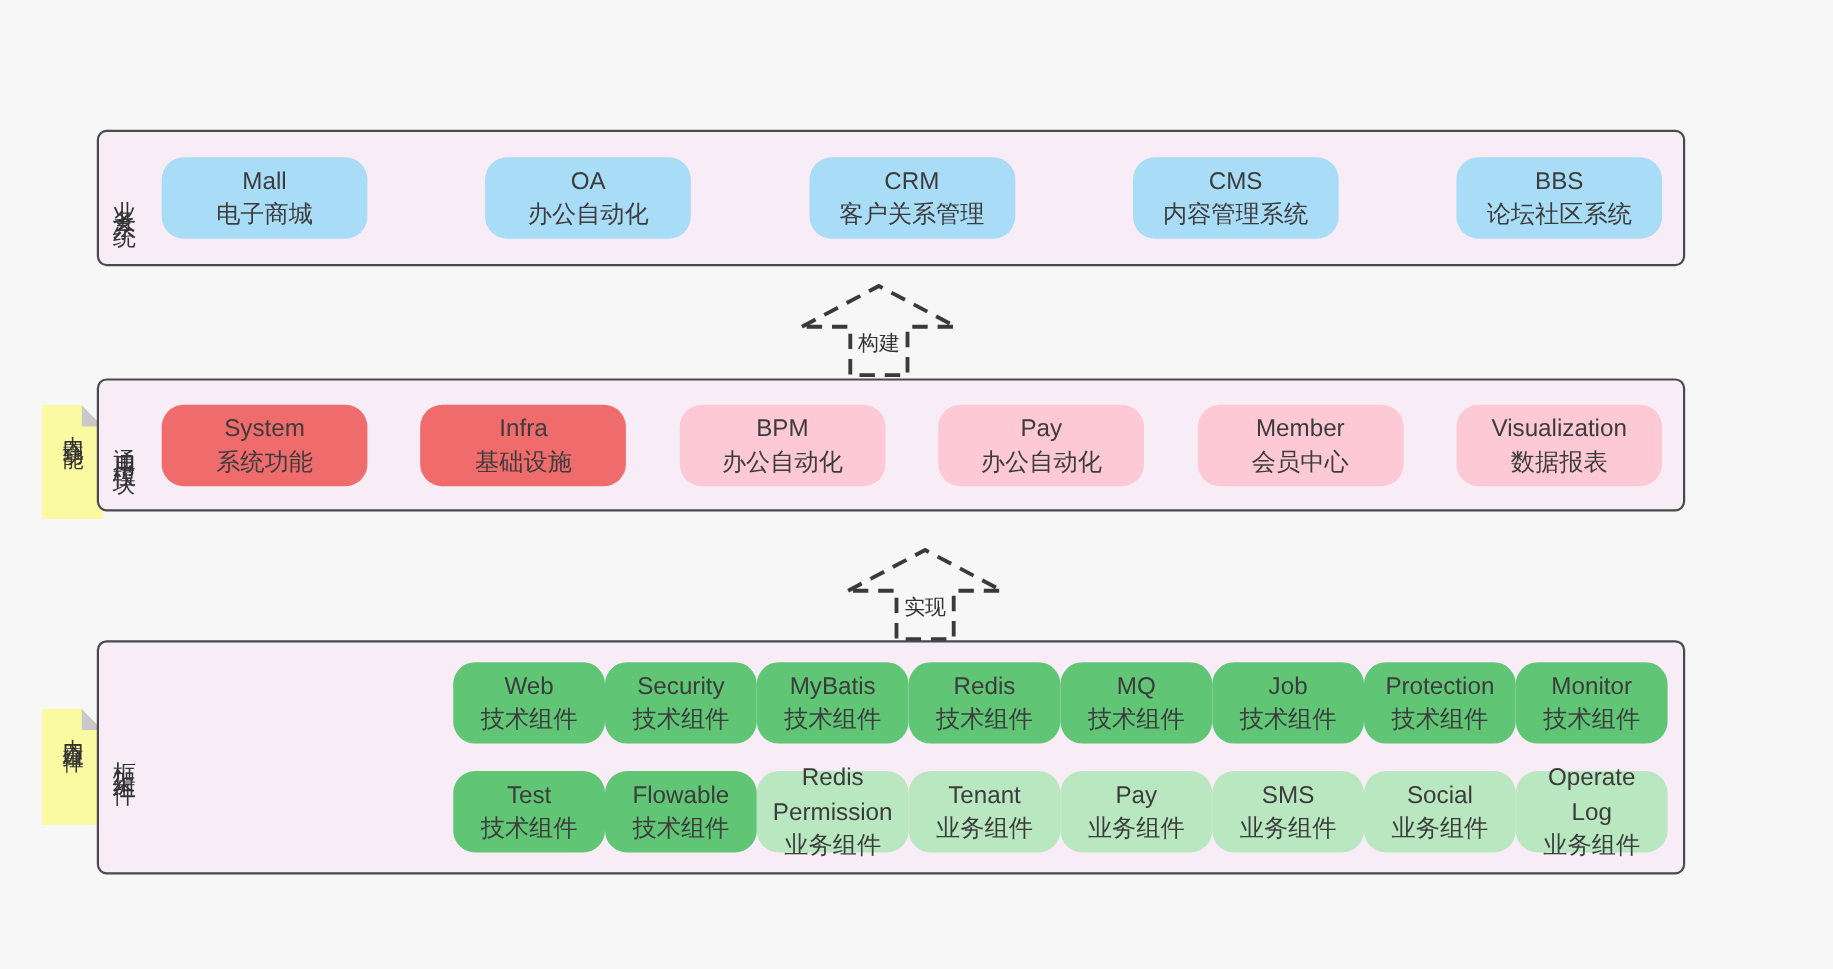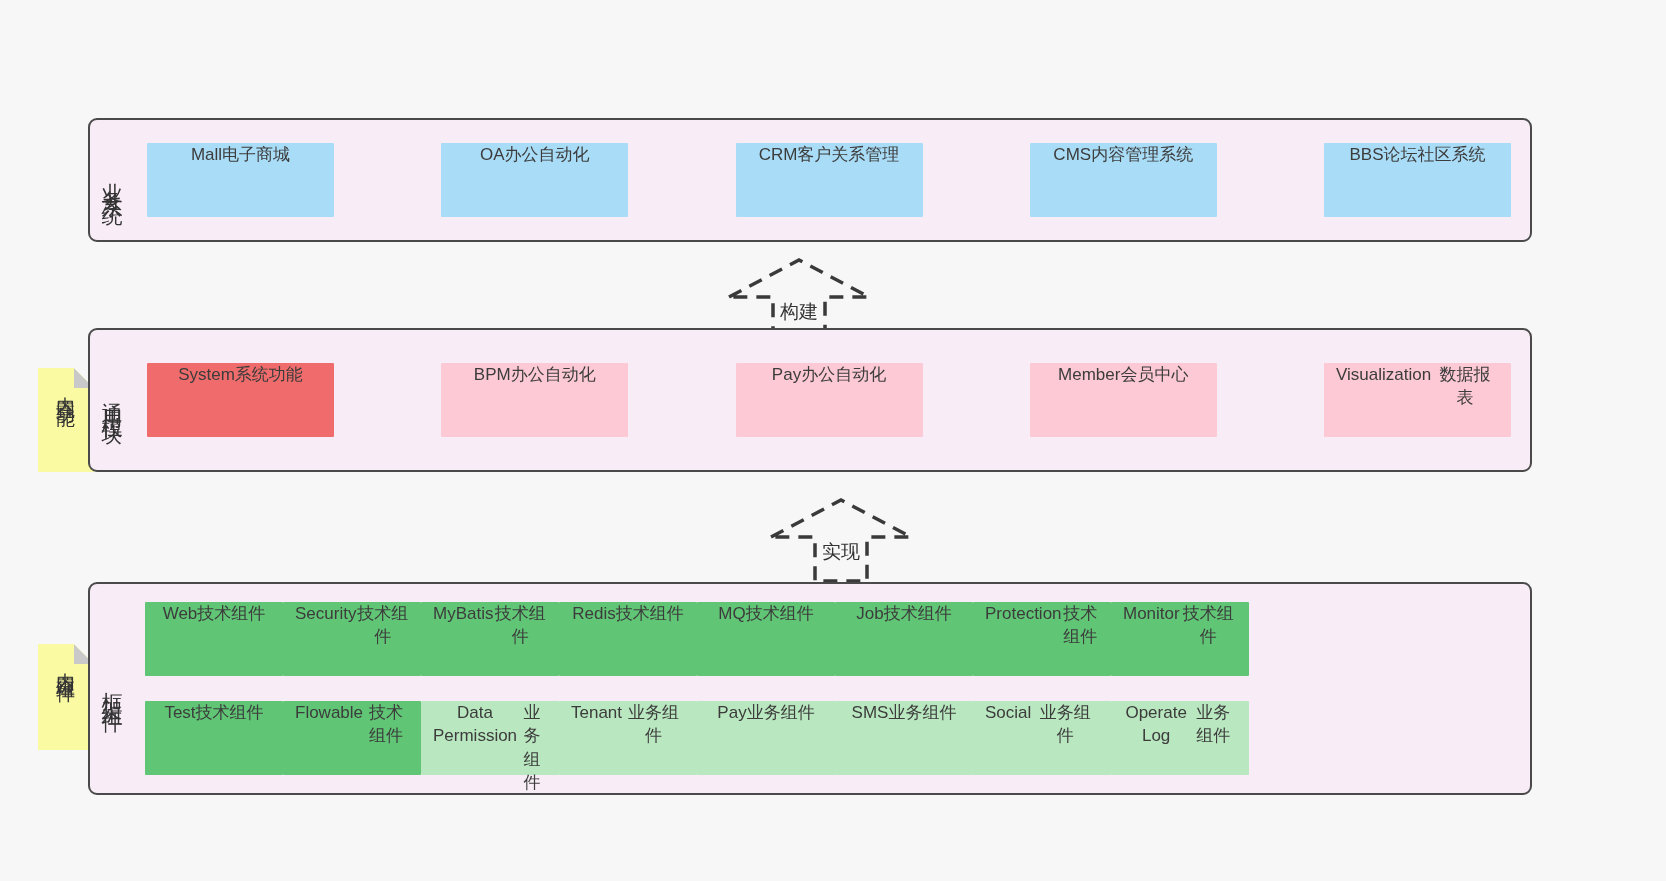--- a/index.html
+++ b/index.html
@@ -26,8 +26,8 @@
   .rows{flex:1;display:flex;flex-direction:column;gap:25px;margin:0 14px 0 22px}
   .row{display:flex;justify-content:flex-start}
 
-  .box{height:74px;border-radius:1px;display:flex;flex-direction:row;justify-content:center;
-    text-align:center;font-size:17px;line-height:1.38;padding:0 12px}
+  .box{height:74px;border-radius:20px;display:flex;flex-direction:column;justify-content:center;
+    text-align:center;font-size:22px;line-height:1.38;padding:0 12px}
   .boxes .box{width:187px}
   .row .box{width:138px}
   .blue{background:var(--box-blue)}

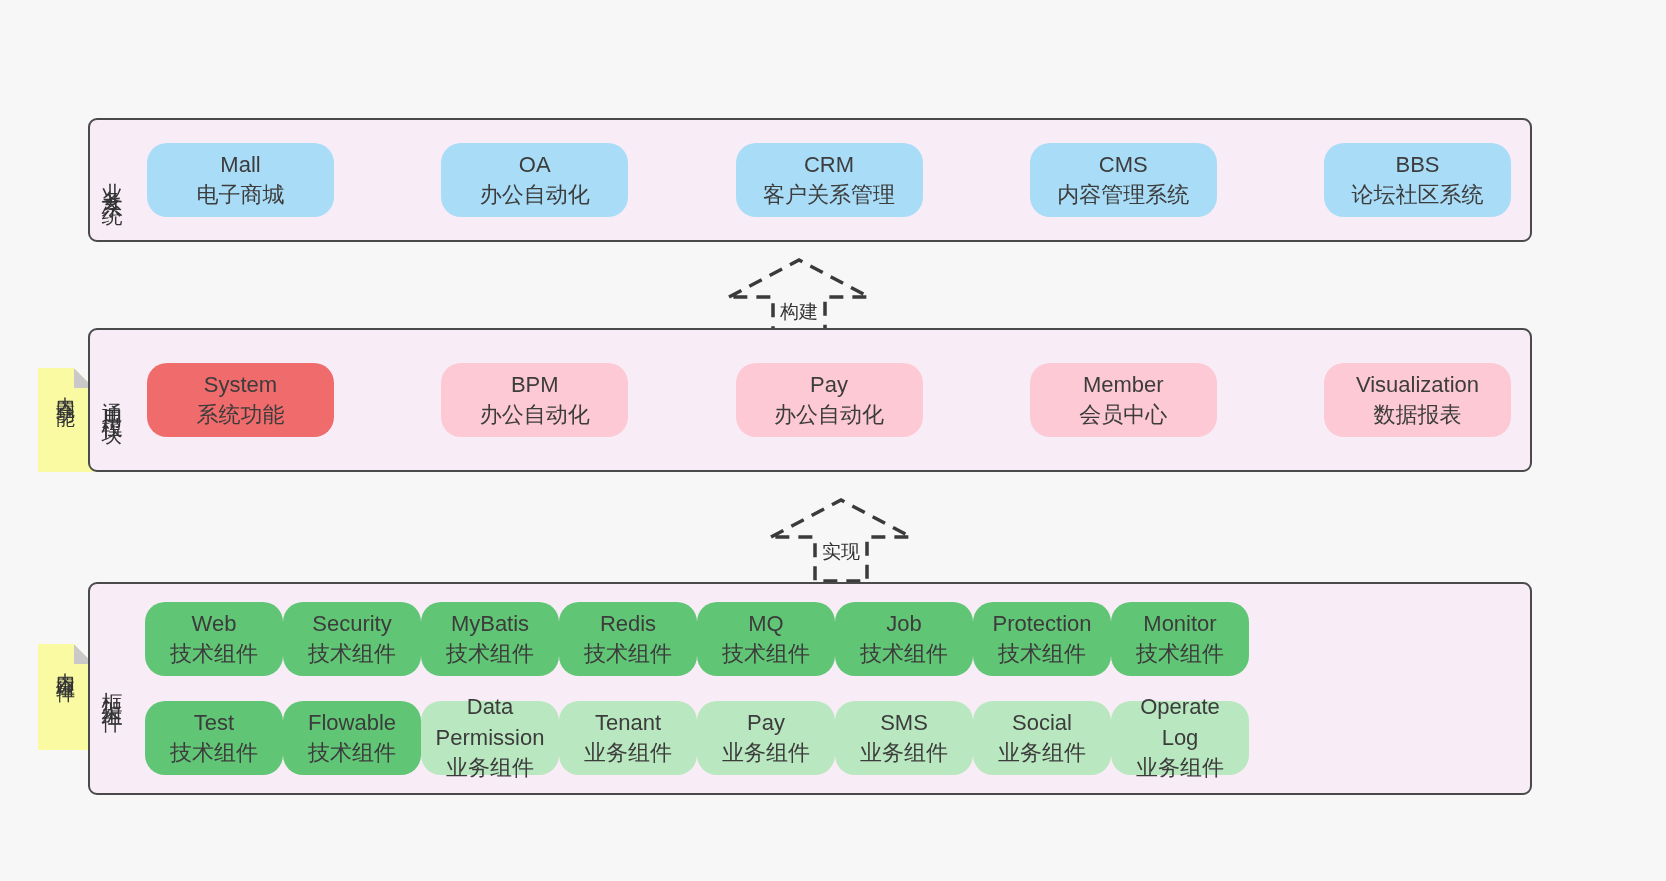--- a/index.html
+++ b/index.html
@@ -16,7 +16,7 @@
   .panel{position:absolute;left:88px;width:1444px;background:var(--panel-bg);
     border:2px solid var(--panel-border);border-radius:9px;display:flex;align-items:center}
   .panel-business{top:118px;height:124px}
-  .panel-modules{top:328px;height:144px}
+  .panel-modules{top:344px;height:121px}
   .panel-components{top:582px;height:213px}
 
   .vlabel{writing-mode:vertical-rl;text-orientation:upright;font-size:21px;line-height:1;

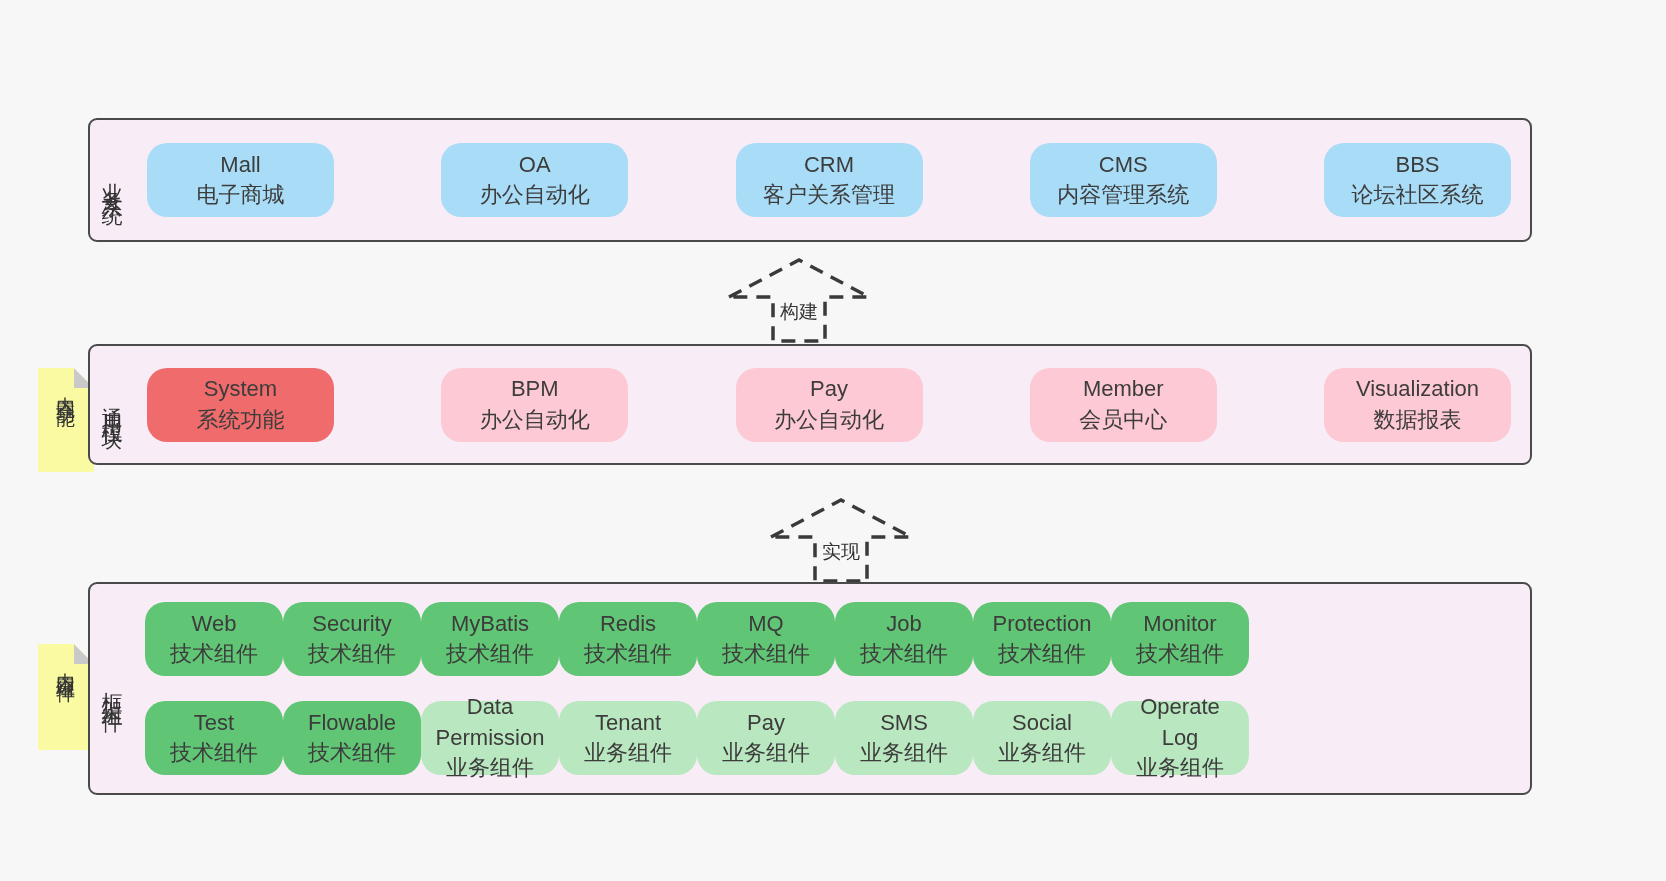--- a/index.html
+++ b/index.html
@@ -107,6 +107,10 @@
         <div>System</div>
         <div>系统功能</div>
       </div>
+      <div class="box red">
+        <div>Infra</div>
+        <div>基础设施</div>
+      </div>
       <div class="box pink">
         <div>BPM</div>
         <div>办公自动化</div>

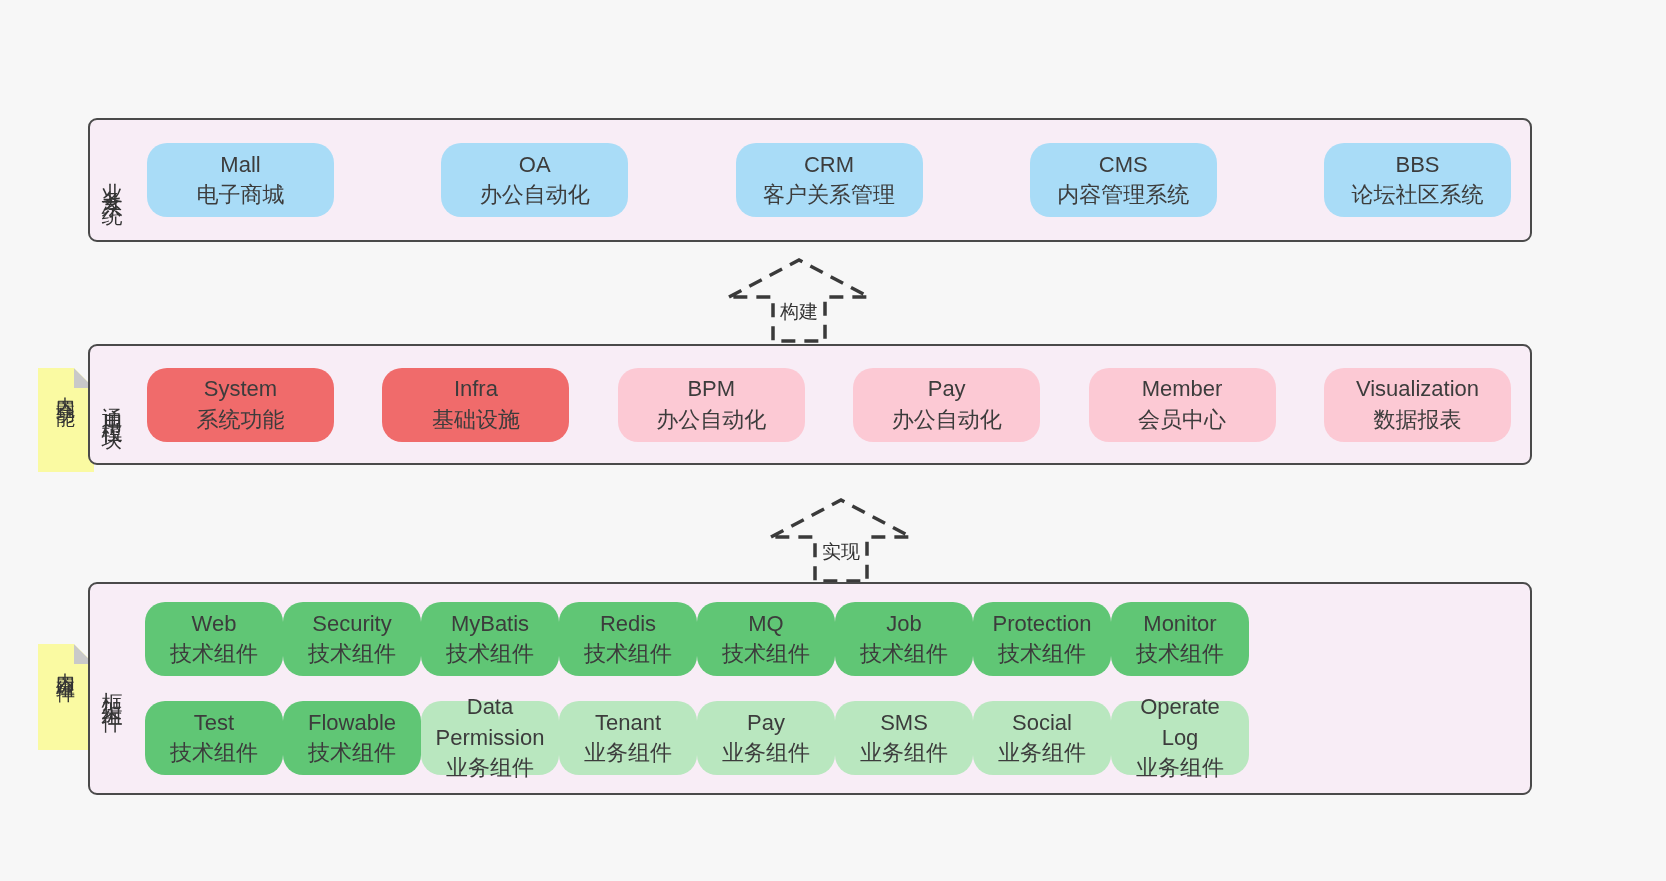--- a/index.html
+++ b/index.html
@@ -24,7 +24,7 @@
 
   .boxes{flex:1;display:flex;justify-content:space-between;margin:0 19px 0 24px}
   .rows{flex:1;display:flex;flex-direction:column;gap:25px;margin:0 14px 0 22px}
-  .row{display:flex;justify-content:flex-start}
+  .row{display:flex;justify-content:flex-end}
 
   .box{height:74px;border-radius:20px;display:flex;flex-direction:column;justify-content:center;
     text-align:center;font-size:22px;line-height:1.38;padding:0 12px}

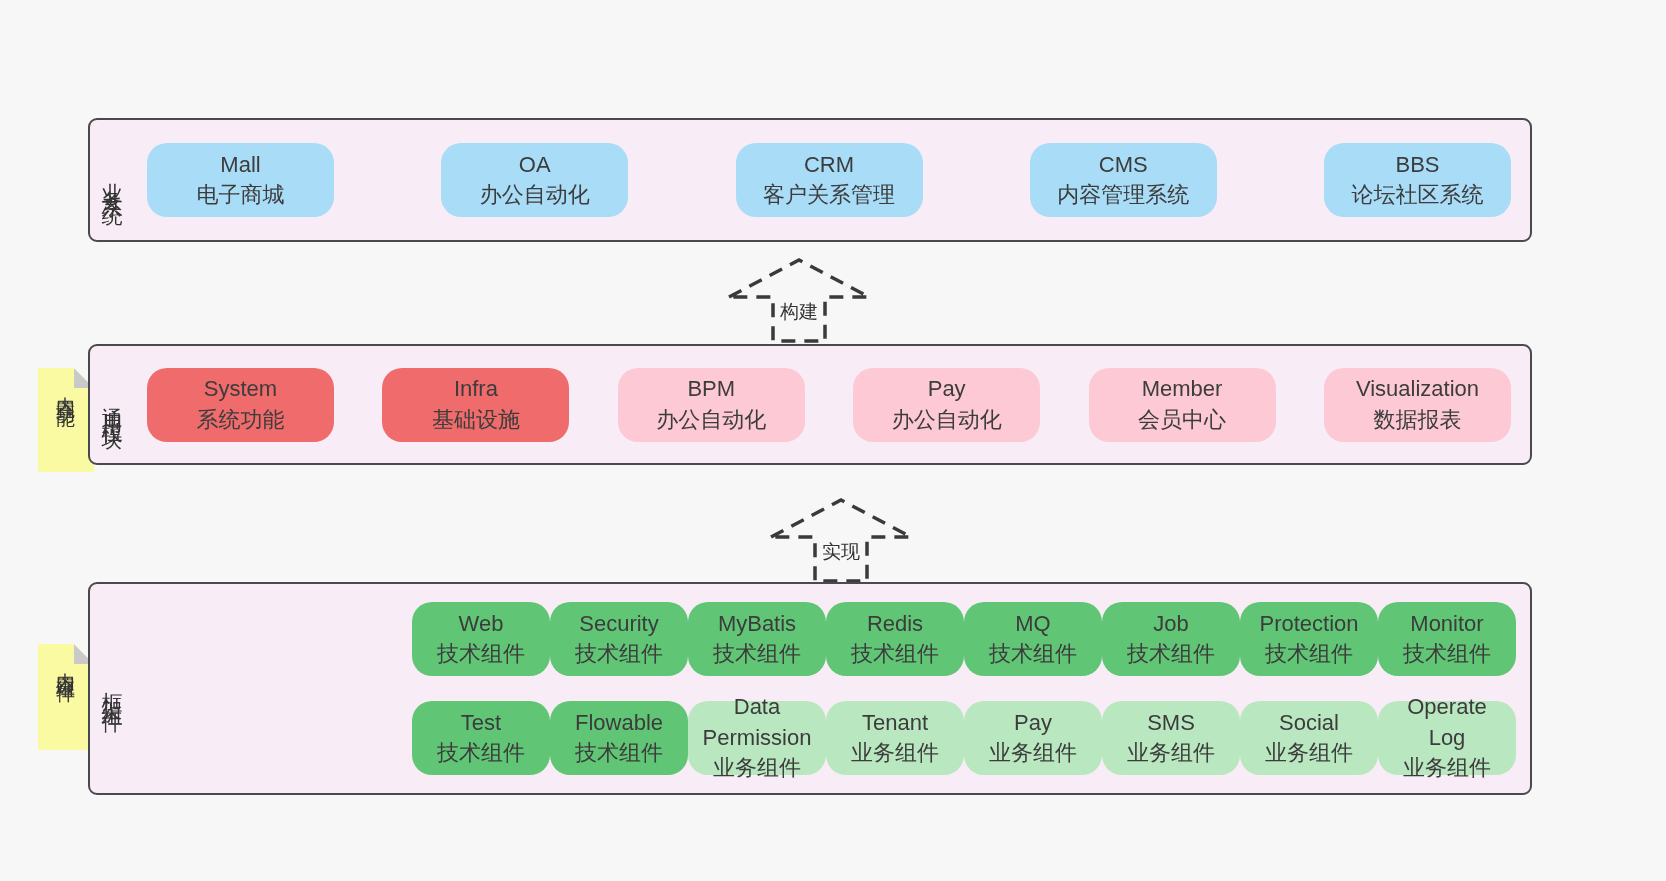--- a/index.html
+++ b/index.html
@@ -184,7 +184,7 @@
           <div>技术组件</div>
         </div>
         <div class="box lgreen">
-          <div>Data Permission</div>
+          <div>Redis Permission</div>
           <div>业务组件</div>
         </div>
         <div class="box lgreen">

